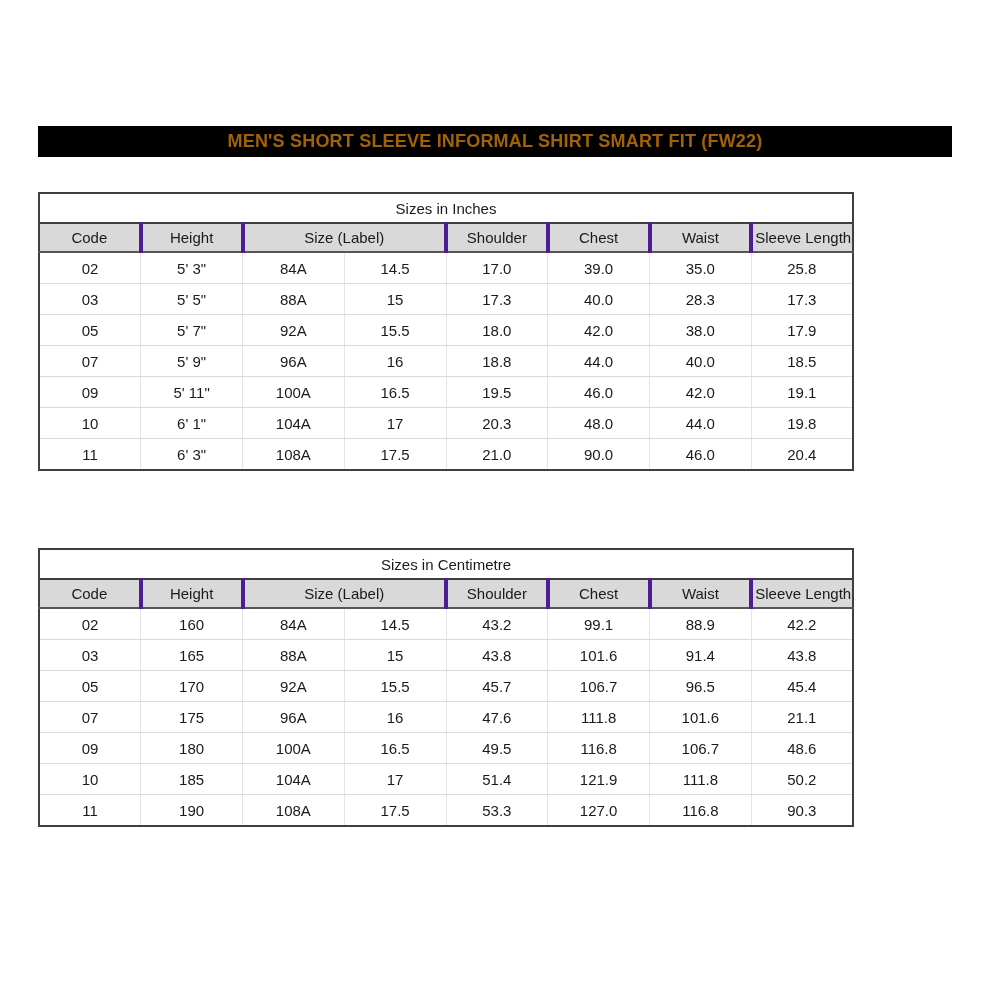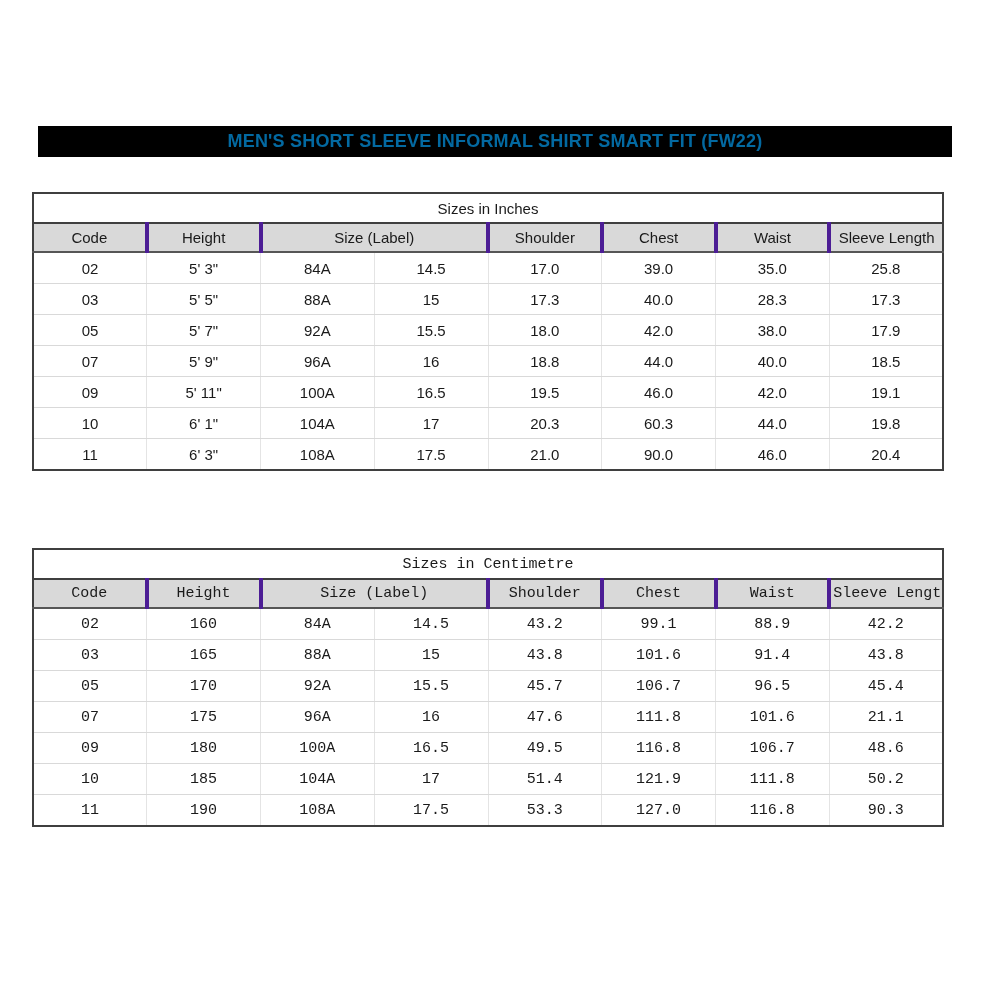--- a/index.html
+++ b/index.html
@@ -28,7 +28,7 @@
     justify-content: center;
   }
   .title-bar span {
-    color: #0369a1;
+    color: #a16207;
     font-size: 18px;
     font-weight: bold;
     letter-spacing: 0.2px;

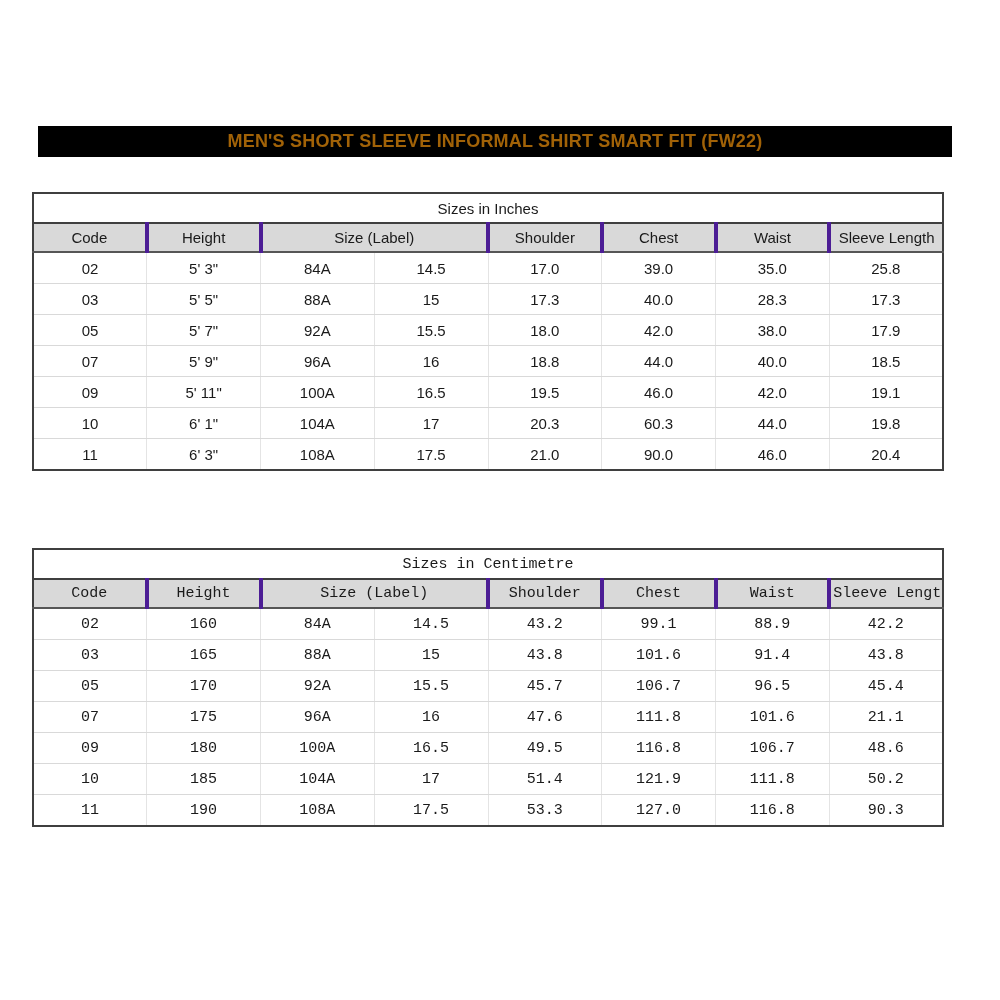--- a/index.html
+++ b/index.html
@@ -36,8 +36,8 @@
   }
   .size-table {
     position: absolute;
-    left: 32px;
-    width: 912px;
+    left: 38px;
+    width: 816px;
     border-collapse: collapse;
     table-layout: fixed;
     background: #ffffff;

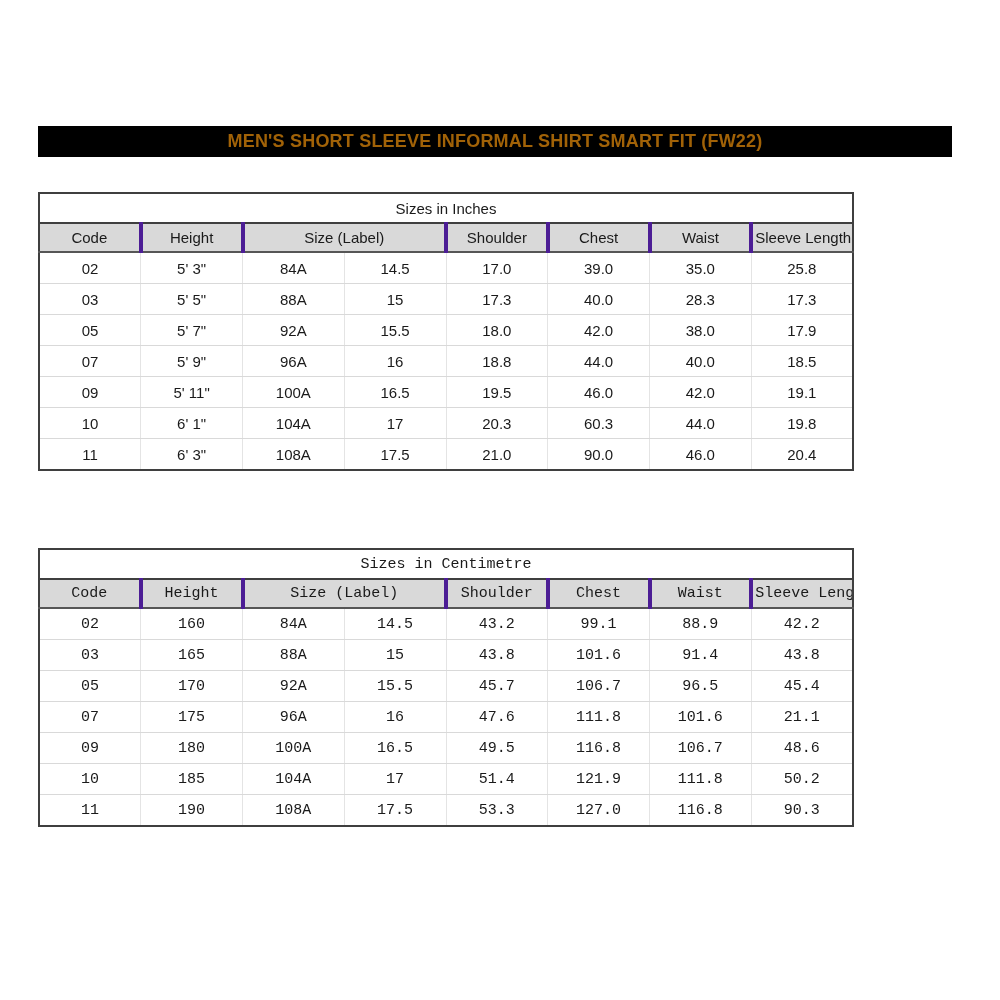--- a/index.html
+++ b/index.html
@@ -167,7 +167,7 @@
           <td>104A</td>
           <td>17</td>
           <td>20.3</td>
-          <td>60.3</td>
+          <td>48.0</td>
           <td>44.0</td>
           <td>19.8</td>
         </tr>

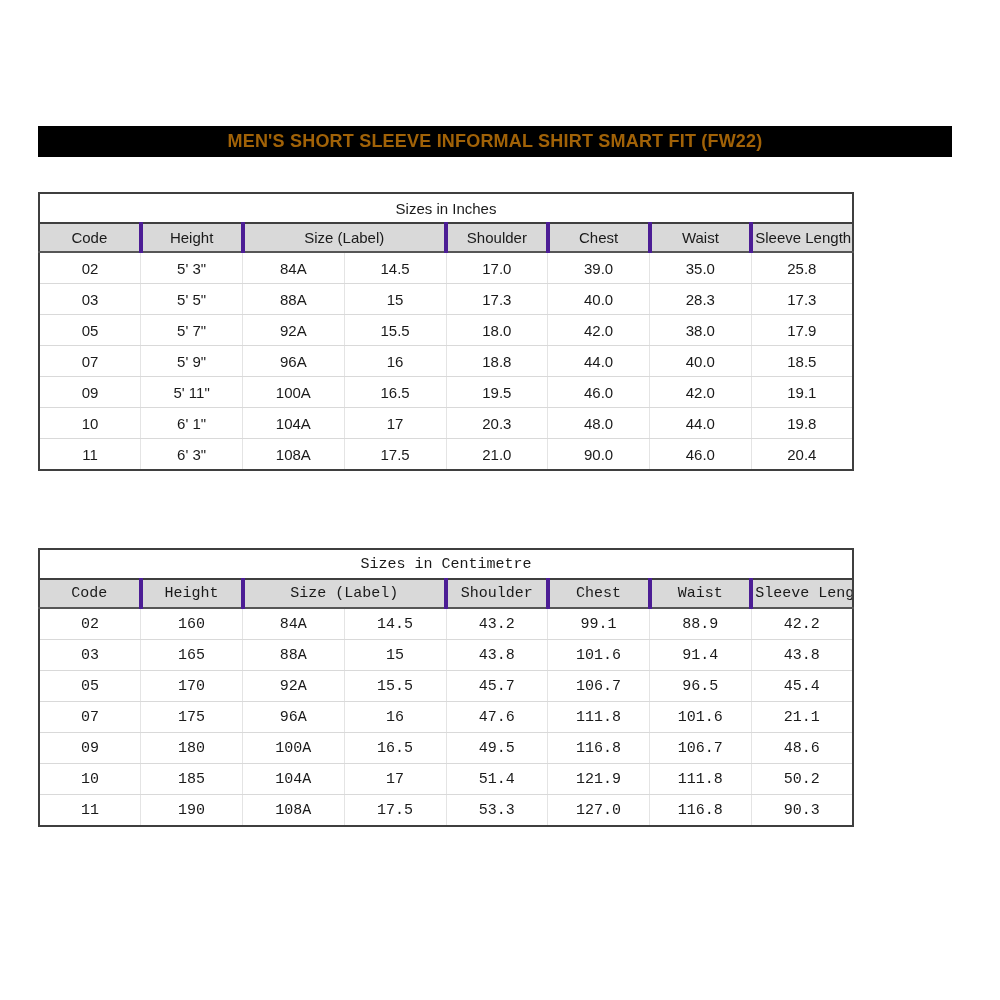--- a/index.html
+++ b/index.html
@@ -45,7 +45,7 @@
     font-size: 15px;
   }
   .size-table.inches { top: 192px; }
-  .size-table.cm     { top: 548px; font-family: Liberation Mono, monospace; }
+  .size-table.cm     { top: 548px; }
   .size-table col { width: 12.5%; }
   .size-table th, .size-table td {
     padding: 0 2px;

